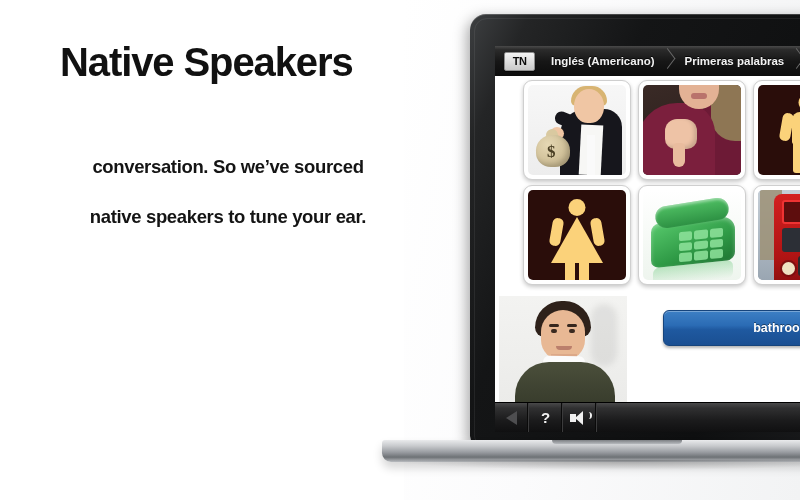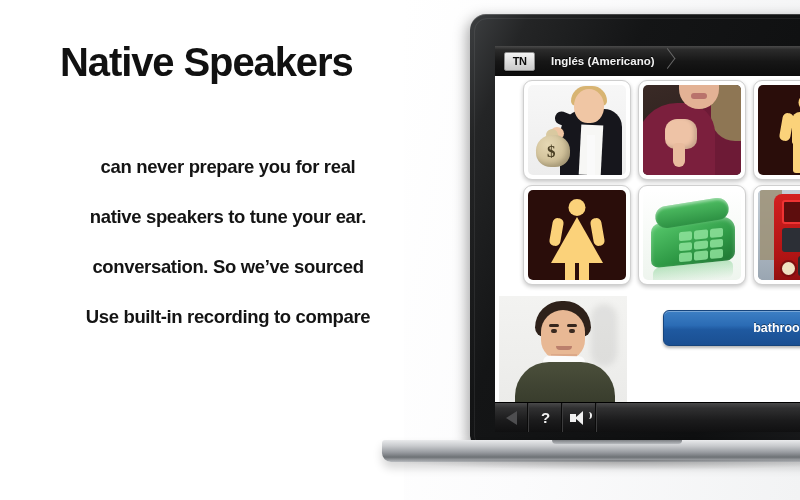--- a/index.html
+++ b/index.html
@@ -274,6 +274,10 @@
           <span class="chev"></span>
         </div>
 
+        <div class="crumb">
+          <span>Primeras palabras</span>
+          <span class="chev"></span>
+        </div>
 
         <div class="crumb">
           

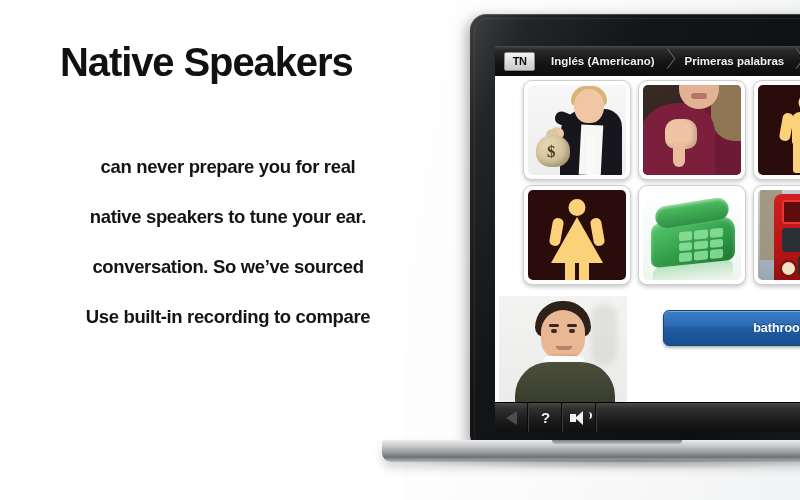--- a/index.html
+++ b/index.html
@@ -250,7 +250,6 @@
   <div id="page-title">Native Speakers</div>
 
   <div id="body-copy">
-    <span class="copy-line">can never prepare you for real</span>
     <span class="copy-line">native speakers to tune your ear.</span>
     <span class="copy-line">conversation. So we’ve sourced</span>
     <span class="copy-line">Use built-in recording to compare</span>

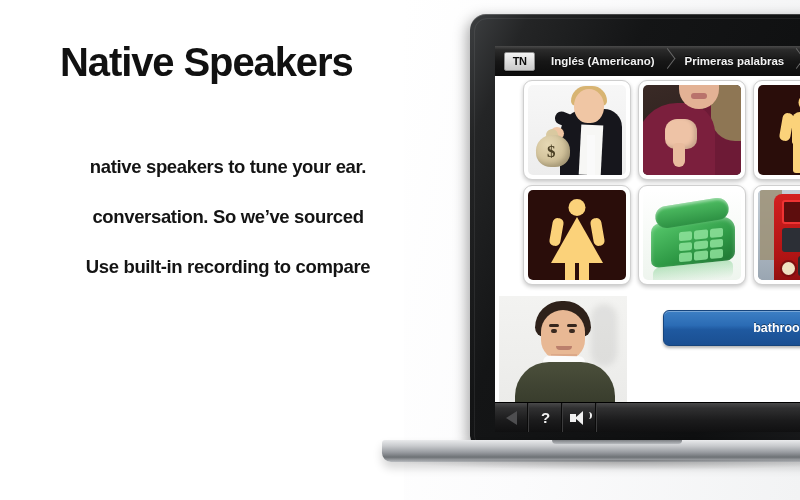--- a/index.html
+++ b/index.html
@@ -250,8 +250,8 @@
   <div id="page-title">Native Speakers</div>
 
   <div id="body-copy">
+    <span class="copy-line">conversation. So we’ve sourced</span>
     <span class="copy-line">native speakers to tune your ear.</span>
-    <span class="copy-line">conversation. So we’ve sourced</span>
     <span class="copy-line">Use built-in recording to compare</span>
   </div>
 </div>

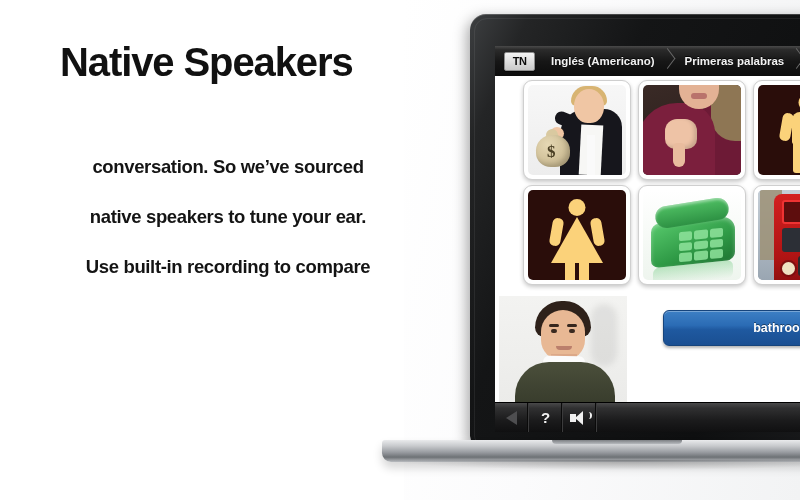--- a/index.html
+++ b/index.html
@@ -252,7 +252,6 @@
   <div id="body-copy">
     <span class="copy-line">conversation. So we’ve sourced</span>
     <span class="copy-line">native speakers to tune your ear.</span>
-    <span class="copy-line">Use built-in recording to compare</span>
   </div>
 </div>
 

